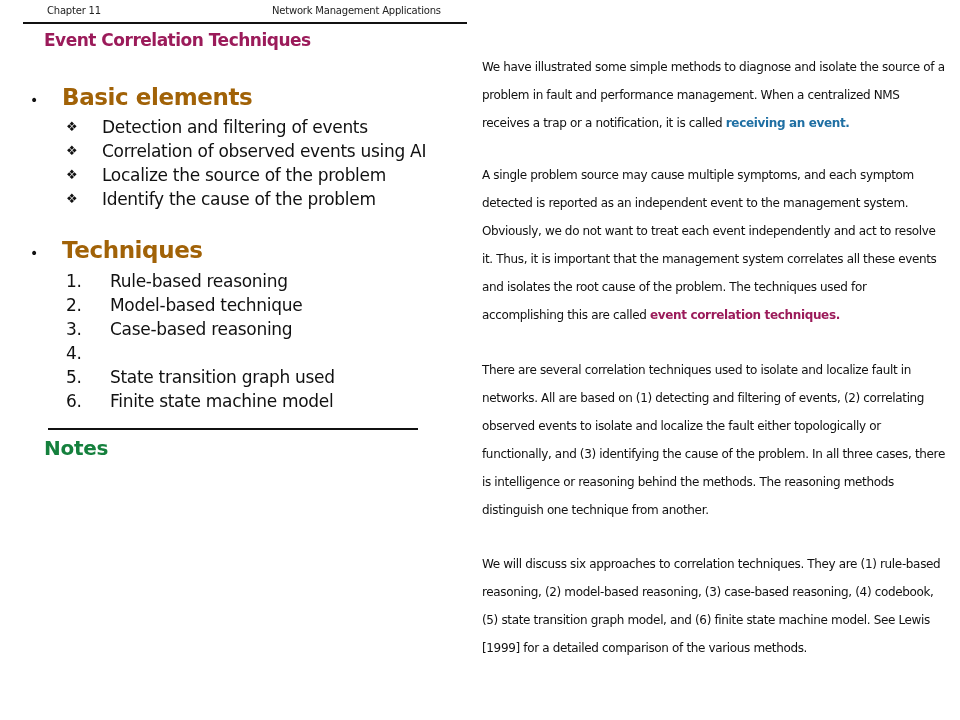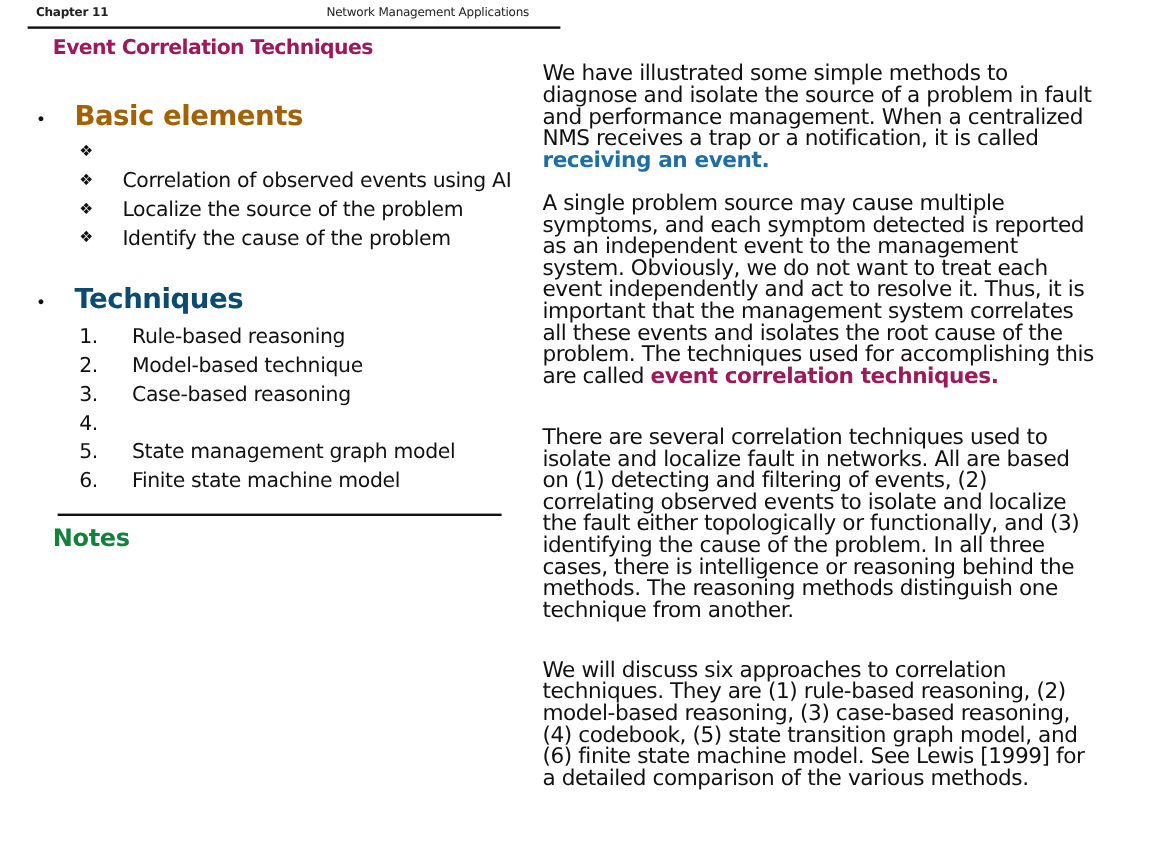--- a/index.html
+++ b/index.html
@@ -26,7 +26,7 @@
 </head>
 <body>
 
-<div class="abs hdr" style="left:30px;font-weight:bold;">Chapter 11</div>
+<div class="abs hdr" style="left:47px;">Chapter 11</div>
 <div class="abs hdr" style="left:272px;">Network Management Applications</div>
 <div class="abs hdr-rule"></div>
 

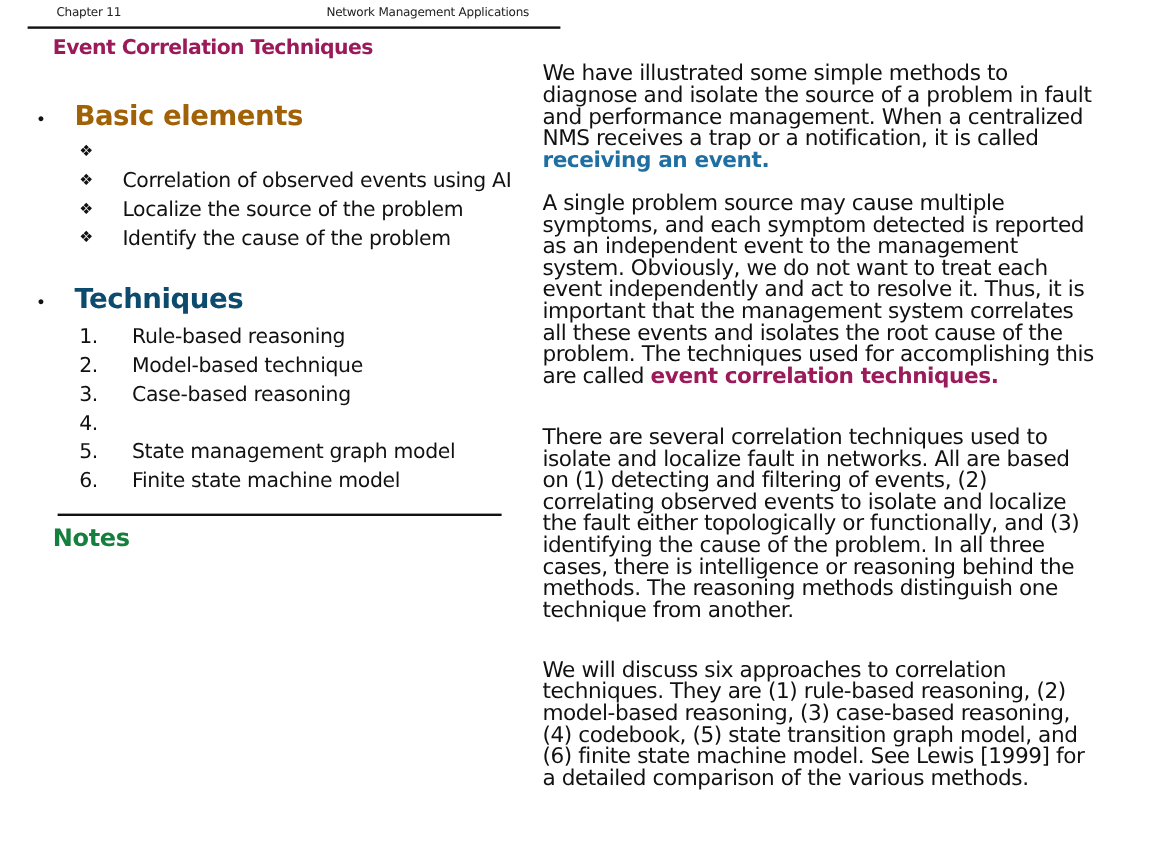--- a/index.html
+++ b/index.html
@@ -19,7 +19,7 @@
   .num { width:44px; font-weight:normal; }
   .notes-rule { left:48px; top:428px; width:370px; height:2px; background:#111; }
   .notes { left:44px; top:436px; font-size:20px; font-weight:bold; color:#15803d; letter-spacing:-0.3px; }
-  .para { left:452px; width:465px; font-size:18px; line-height:18px; color:#111; letter-spacing:-0.35px; }
+  .para { left:482px; width:465px; font-size:12px; line-height:28px; color:#111; letter-spacing:-0.35px; }
   .hl-blue { color:#1f6fa3; font-weight:bold; }
   .hl-red { color:#9b1b5a; font-weight:bold; }
 </style>

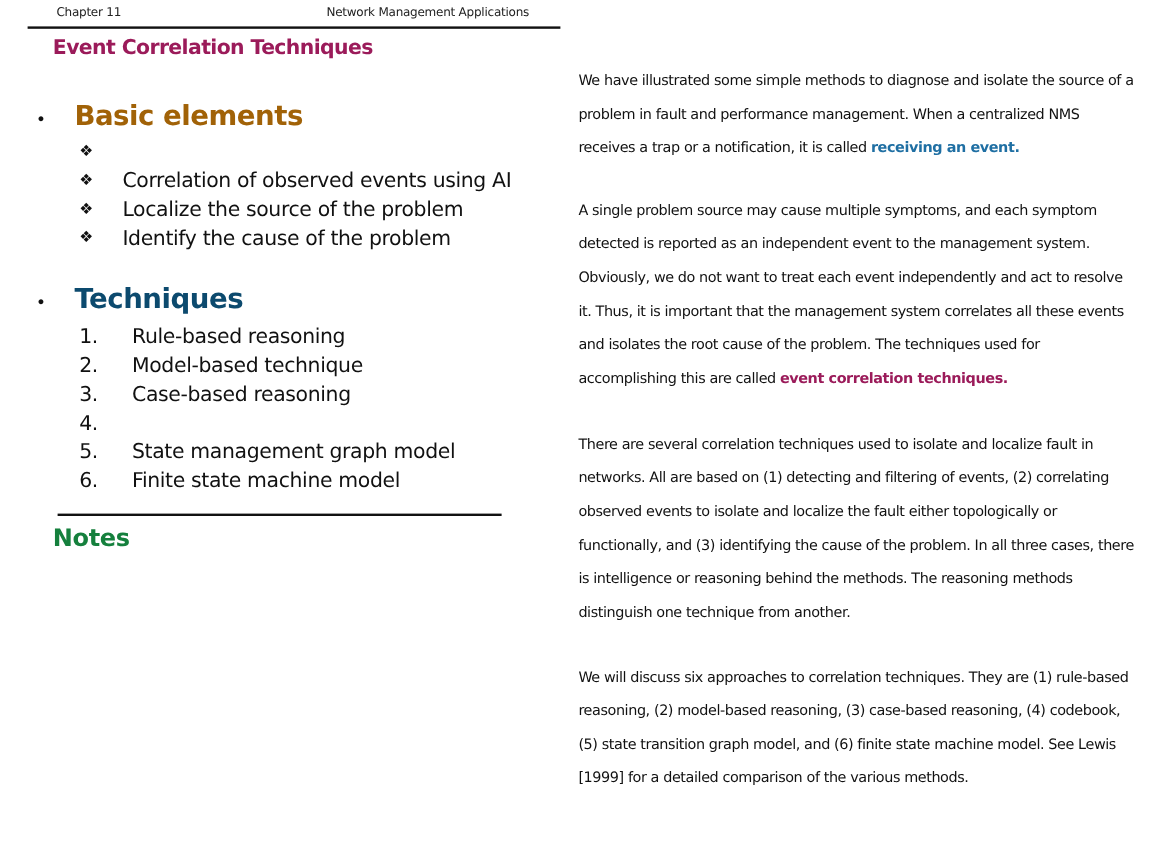--- a/index.html
+++ b/index.html
@@ -37,6 +37,7 @@
 <ul class="abs sub-list" style="left:66px; top:115px;">
   <li class="sub-item">
     <span class="diamond">❖</span>
+    <span>Detection and filtering of events</span>
   </li>
   <li class="sub-item">
     <span class="diamond">❖</span>

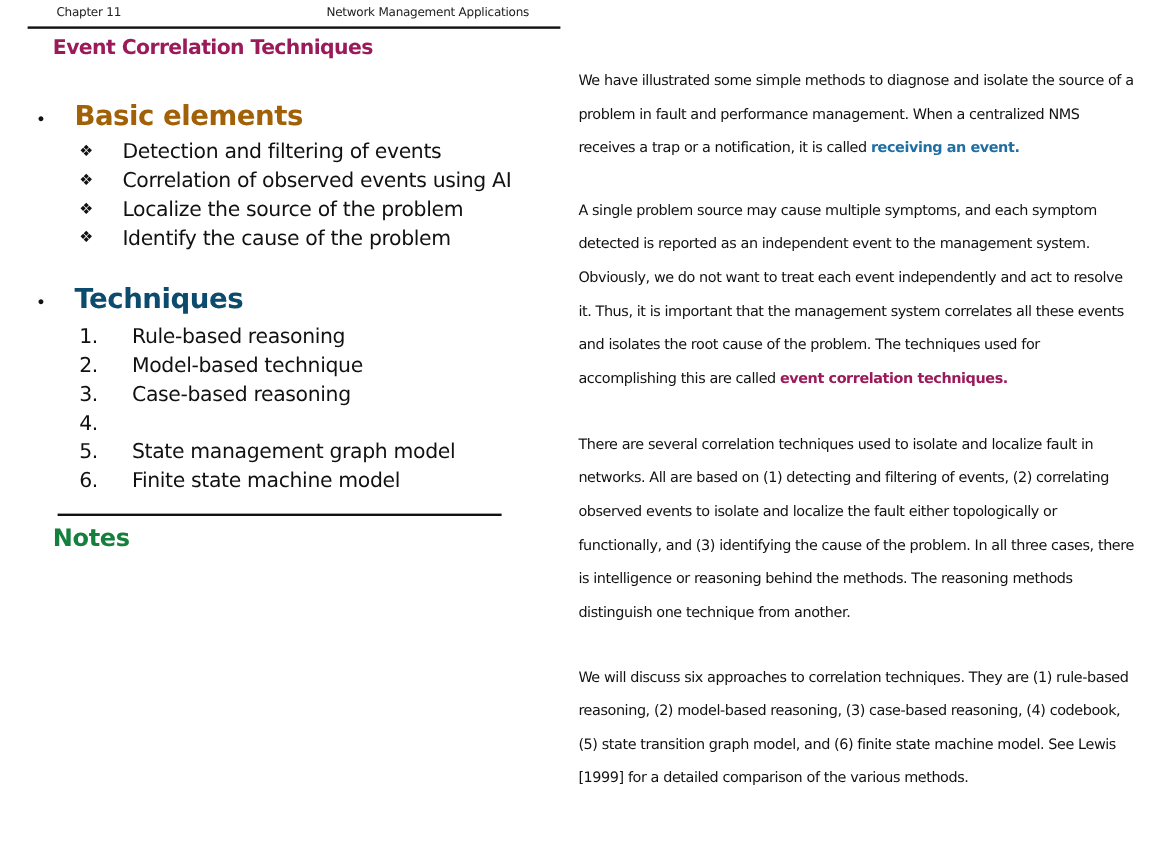--- a/index.html
+++ b/index.html
@@ -12,7 +12,7 @@
   .bullet-dot { font-size:14px; color:#111; }
   .h2 { font-size:23px; font-weight:bold; letter-spacing:-0.4px; white-space:nowrap; }
   .h2.blue { color:#a16207; }
-  .h2.purple { color:#0c4a6e; }
+  .h2.purple { color:#a16207; }
   .sub-list { list-style:none; margin:0; padding:0; }
   .sub-item { height:24px; font-size:17px; line-height:24px; white-space:nowrap; display:flex; letter-spacing:-0.3px; }
   .diamond { width:36px; font-size:13px; }

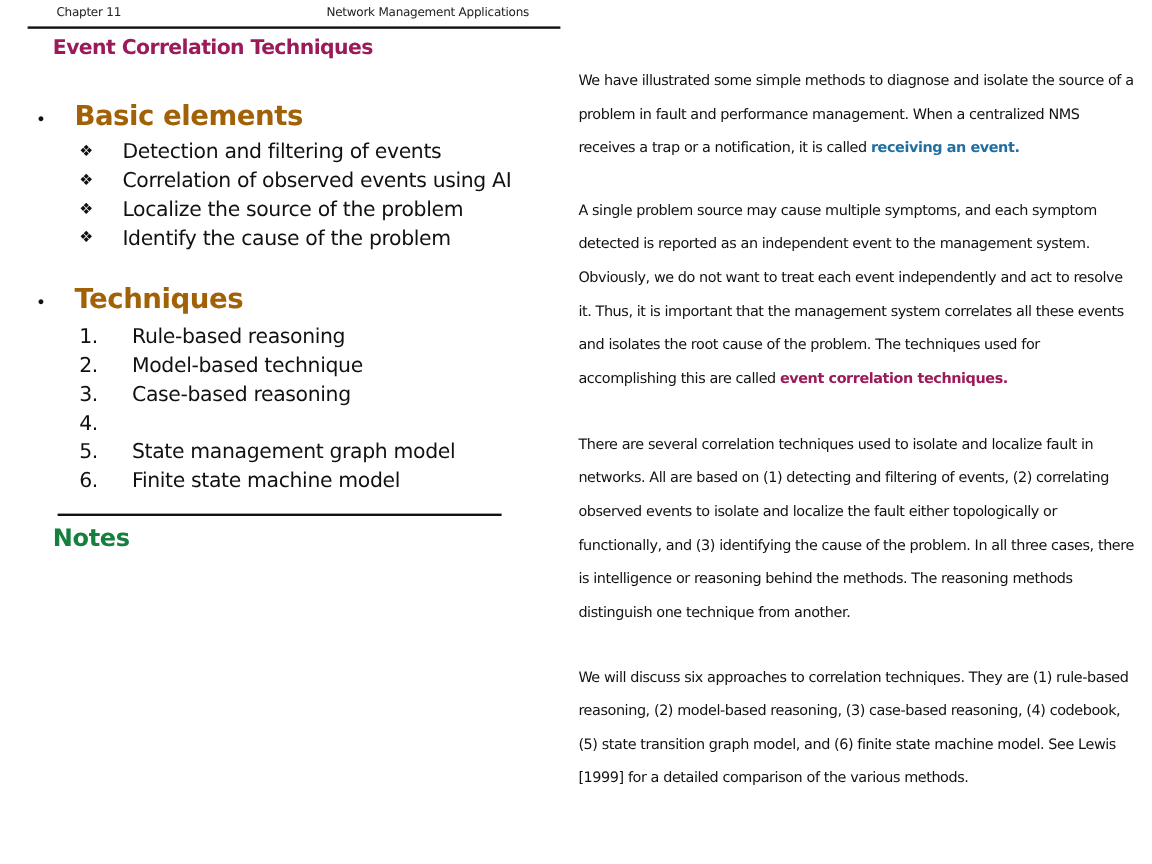--- a/index.html
+++ b/index.html
@@ -73,7 +73,7 @@
   </li>
   <li class="sub-item">
     <span class="num">5.</span>
-    <span>State management graph model</span>
+    <span>State transition graph used</span>
   </li>
   <li class="sub-item">
     <span class="num">6.</span>

